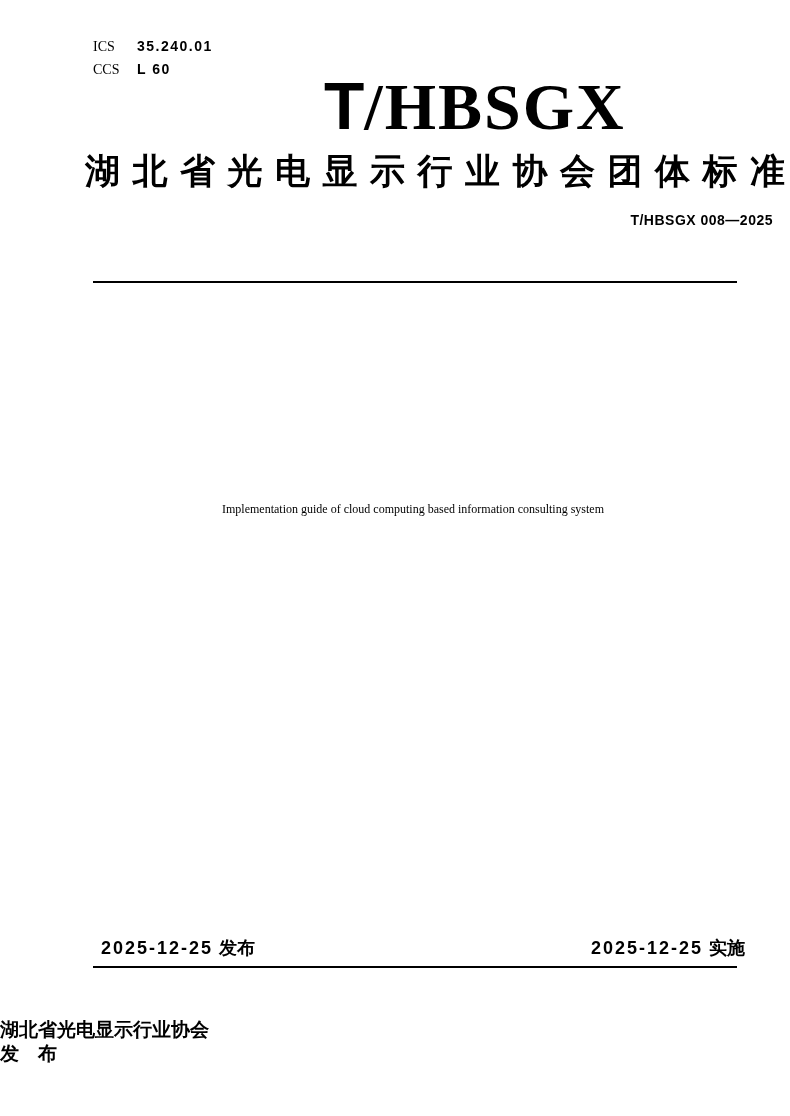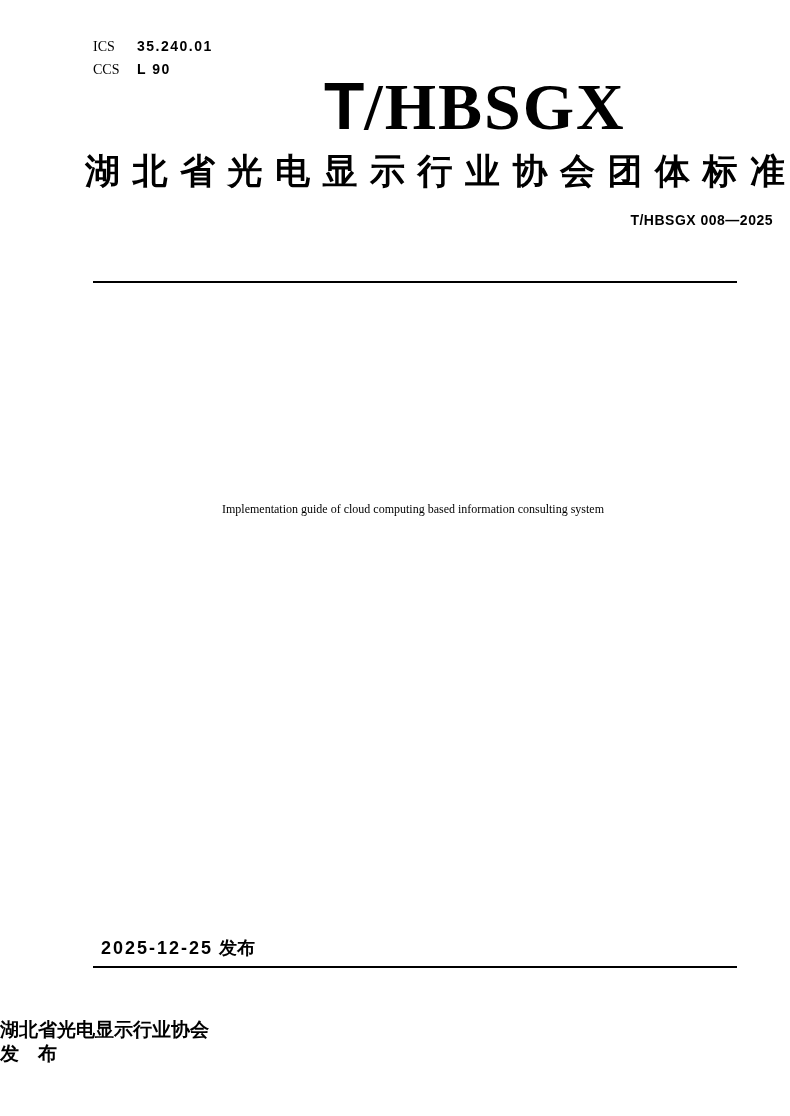--- a/index.html
+++ b/index.html
@@ -158,7 +158,7 @@
     </div>
     <div class="meta-row">
       <span class="meta-label">CCS</span>
-      <span class="meta-value">L 90</span>
+      <span class="meta-value">L 60</span>
     </div>
   </div>
 

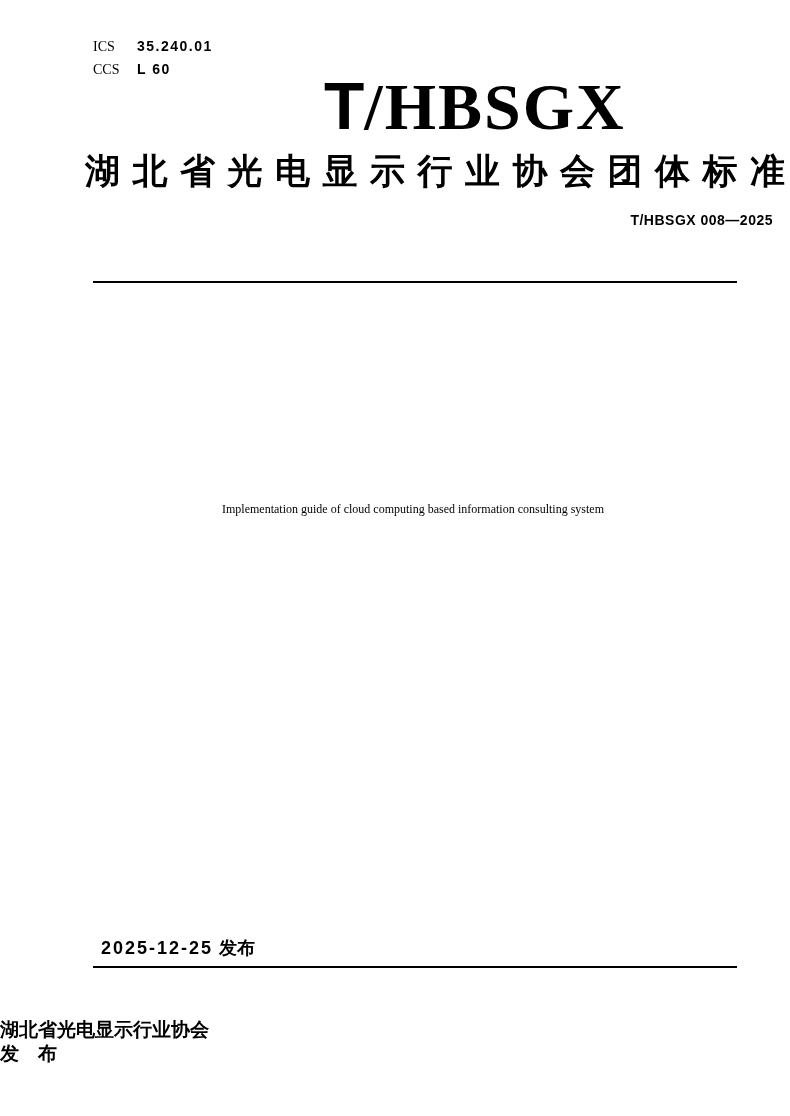--- a/index.html
+++ b/index.html
@@ -178,6 +178,9 @@
     <div>
       <span class="date-num">2025-12-25</span><span>发布</span>
     </div>
+    <div>
+      <span class="date-num">2025-12-25</span><span>实施</span>
+    </div>
   </div>
 
   <div class="rule rule-bottom"></div>

